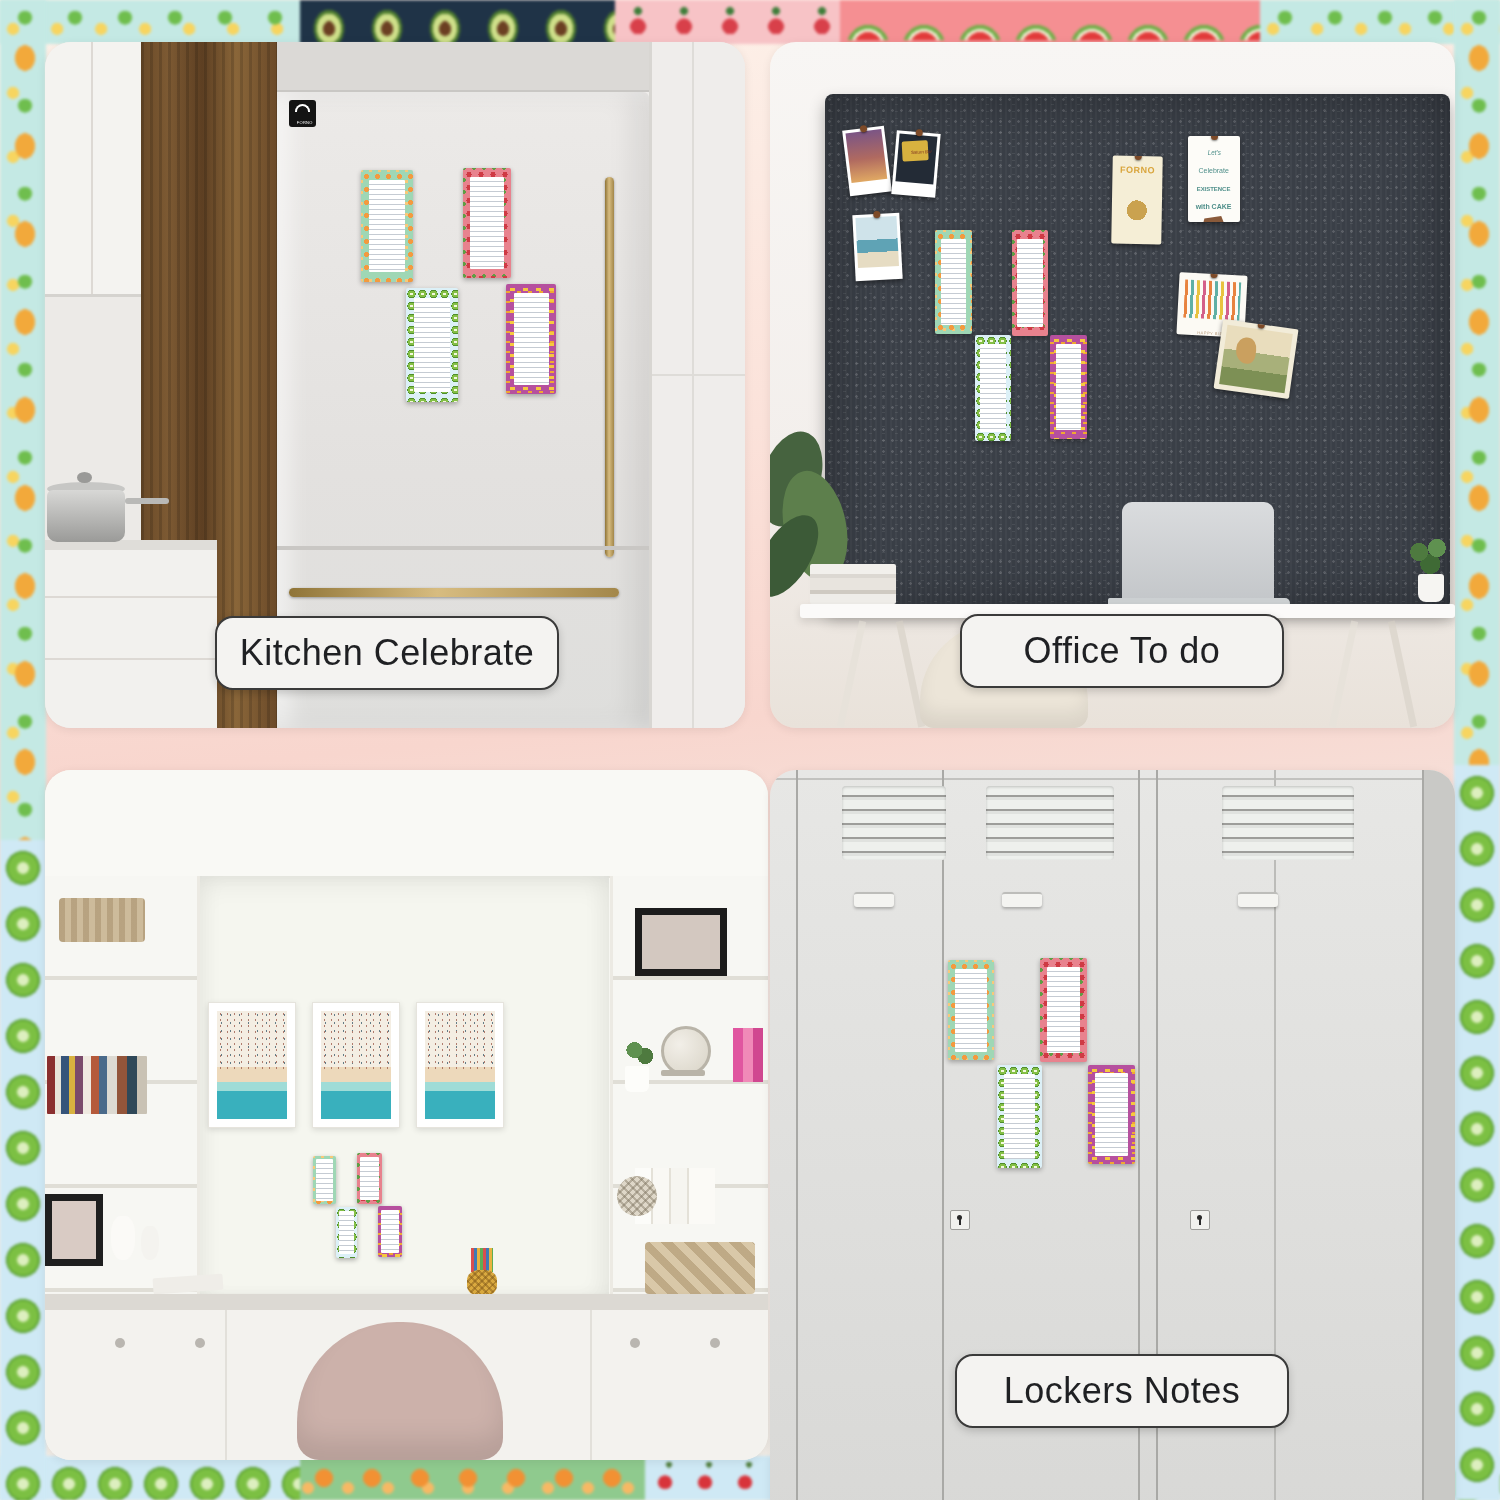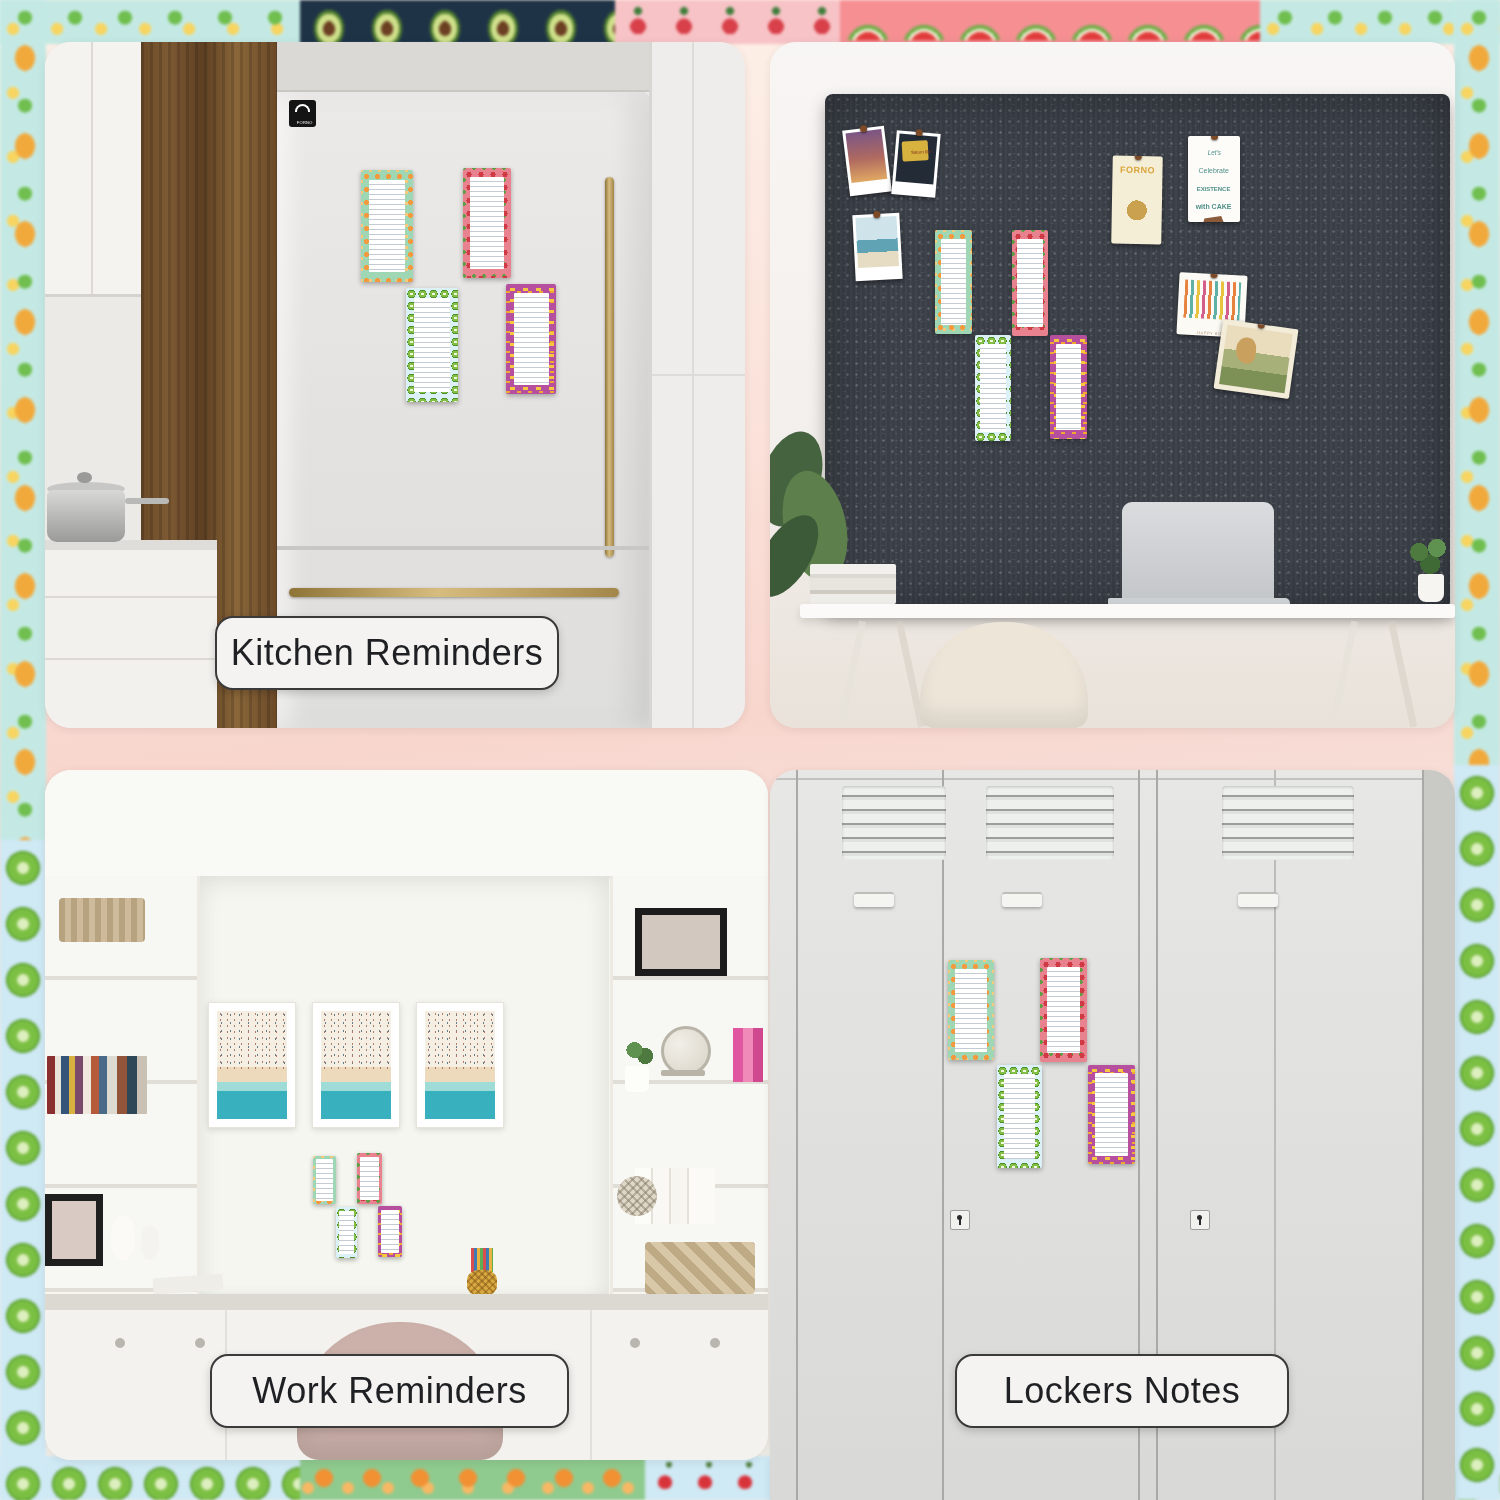--- a/index.html
+++ b/index.html
@@ -195,7 +195,7 @@
         <div class="paper"></div>
       </div>
     <div class="pill" style="left:170px;top:574px;width:340px;height:70px;">
-      <span>Kitchen Reminders</span>
+      <span>Kitchen Celebrate</span>
     </div>
   </div>
 

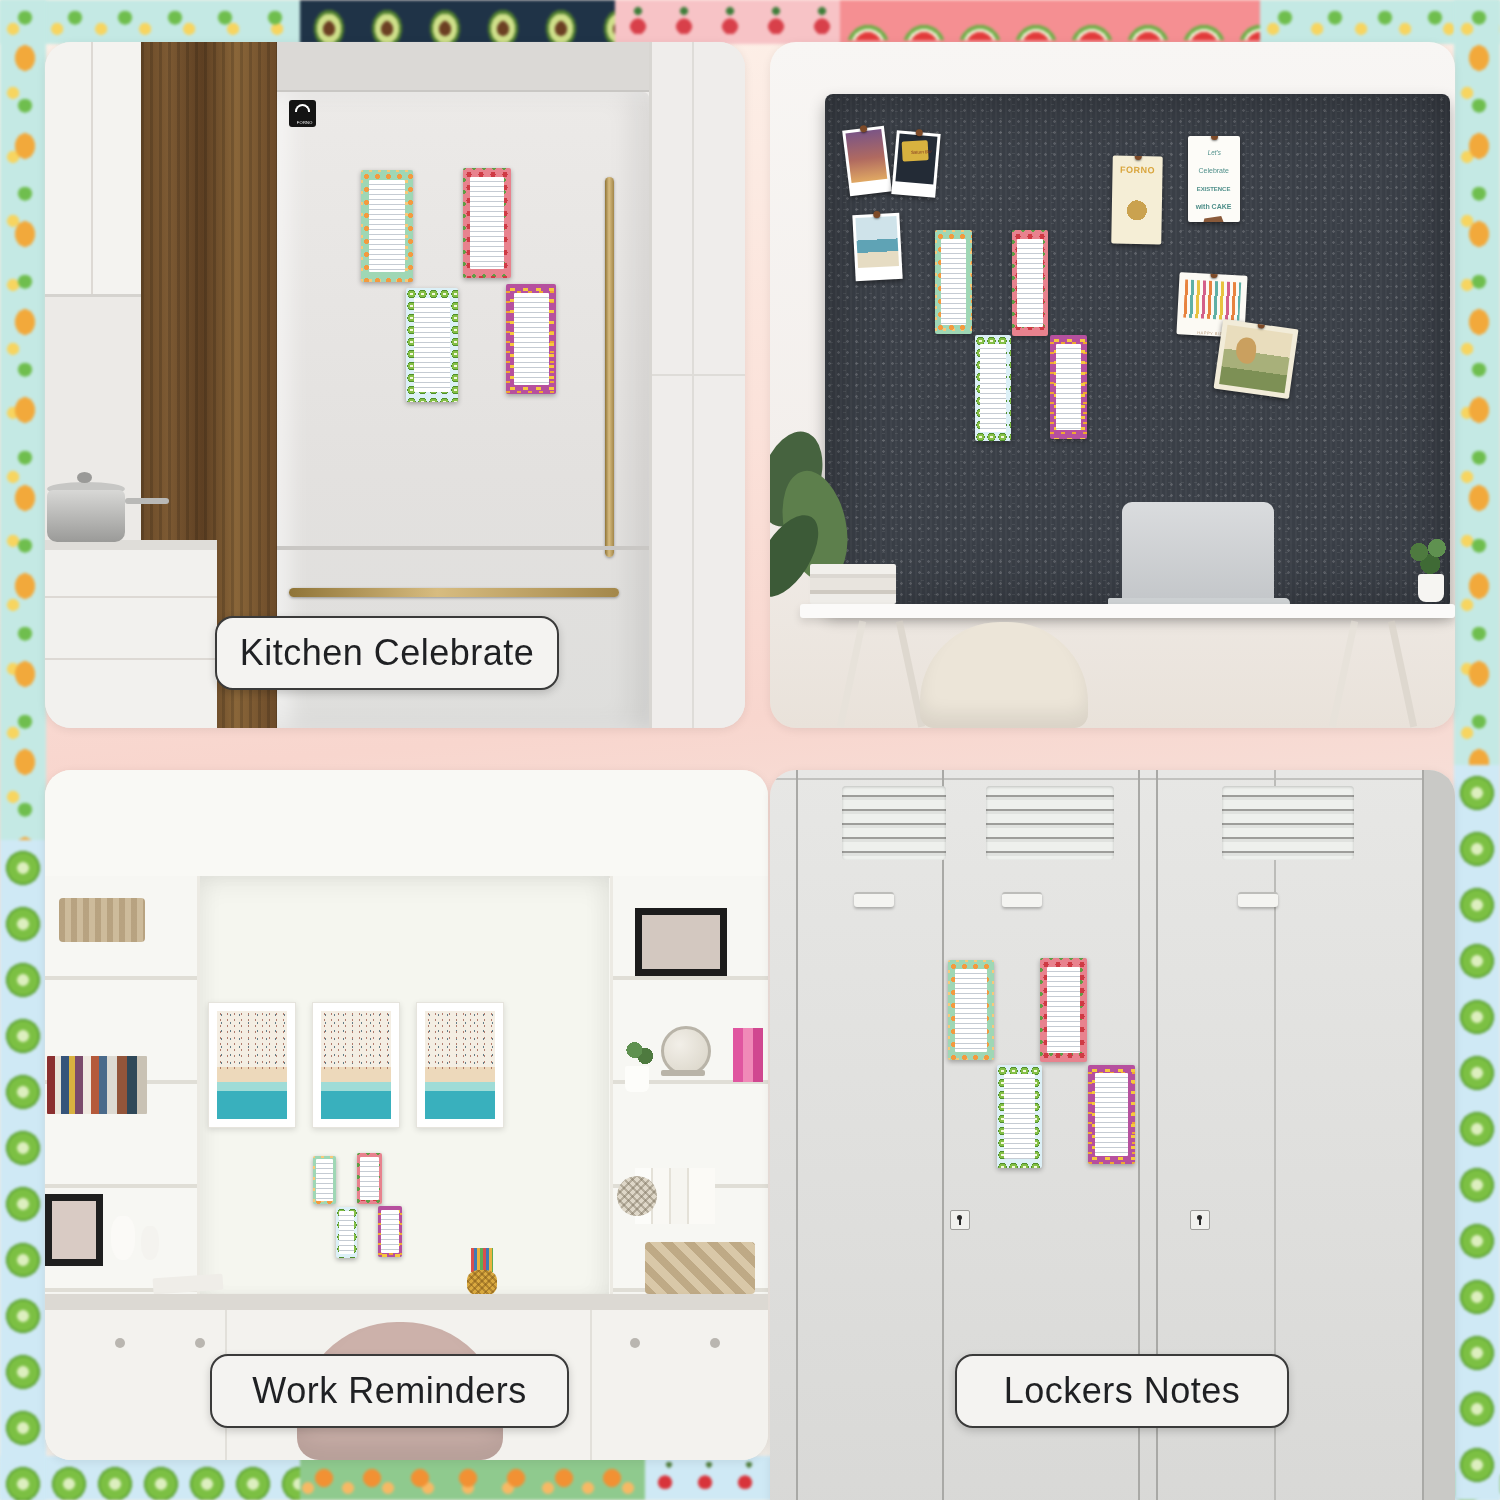--- a/index.html
+++ b/index.html
@@ -282,6 +282,9 @@
     <div class="abs" style="left:636px;top:494px;width:44px;height:40px;background:radial-gradient(circle at 30% 40%,#4e7a3f 0 9px,transparent 9px),radial-gradient(circle at 70% 30%,#5f9150 0 9px,transparent 9px),radial-gradient(circle at 55% 70%,#3f6a35 0 10px,transparent 10px);z-index:9;"></div>
     <div class="abs" style="left:648px;top:532px;width:26px;height:28px;background:#f6f5f2;border-radius:3px 3px 8px 8px;z-index:9;"></div>
 
+    <div class="pill" style="left:190px;top:572px;width:320px;height:70px;">
+      <span>Office To do</span>
+    </div>
   </div>
 
   <div class="quad q-work">

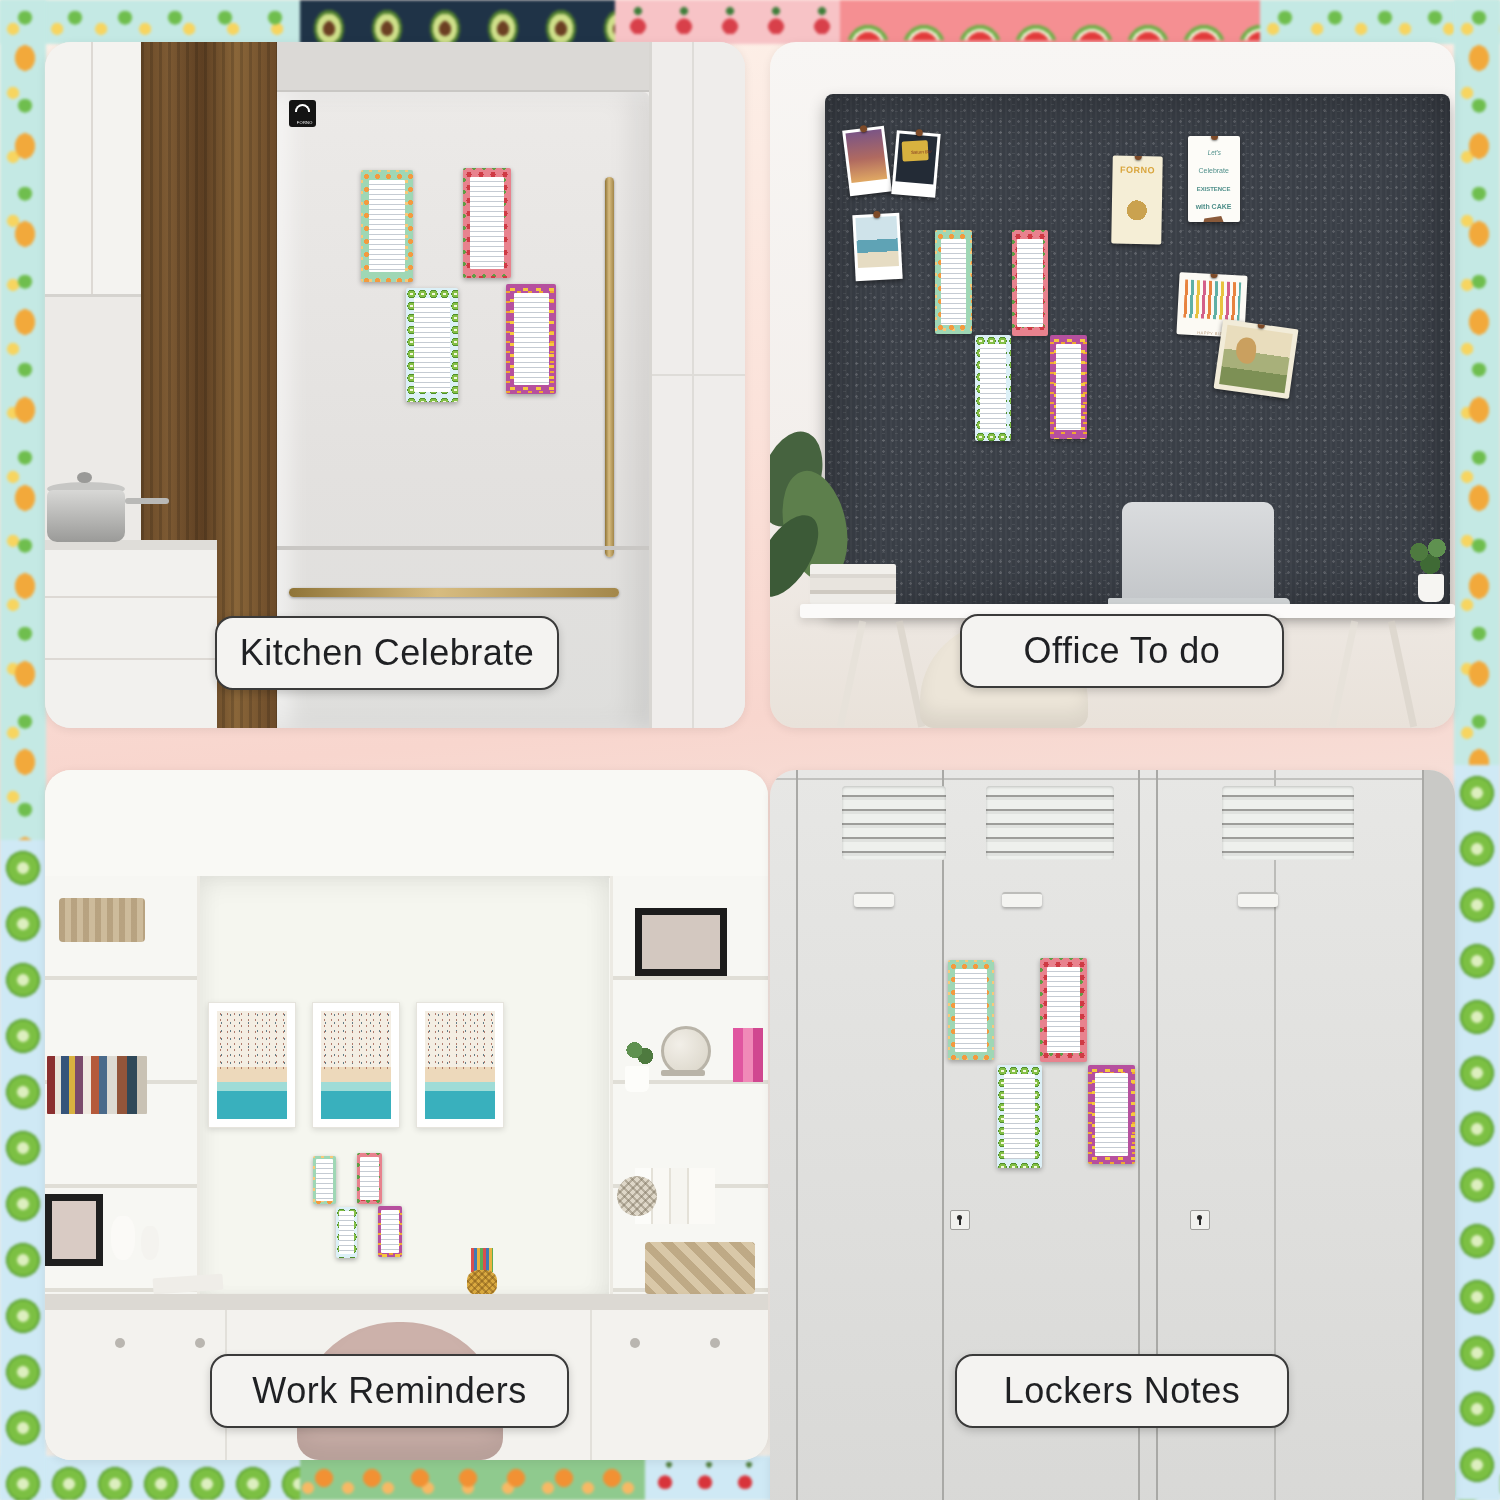--- a/index.html
+++ b/index.html
@@ -351,9 +351,6 @@
     </div>
     <div class="abs" style="left:252px;top:552px;width:206px;height:138px;background:#ccb1aa;border-radius:100px 100px 22px 22px;box-shadow:inset 0 -20px 24px rgba(0,0,0,.1);z-index:9;"></div>
 
-    <div class="pill" style="left:165px;top:584px;width:355px;height:70px;">
-      <span>Work Reminders</span>
-    </div>
   </div>
 
   <div class="quad q-lockers">

